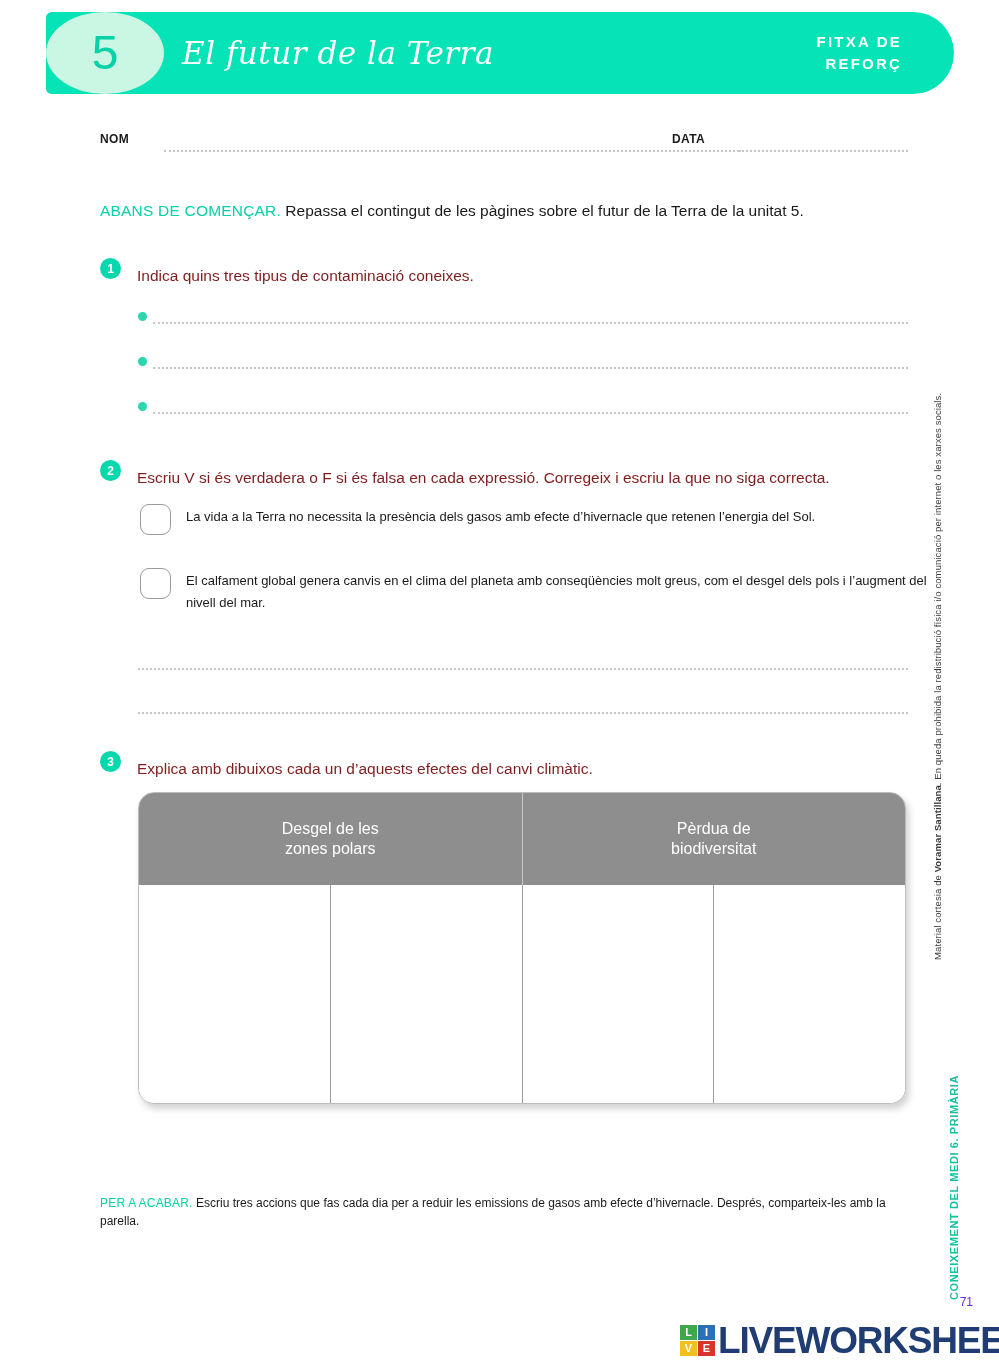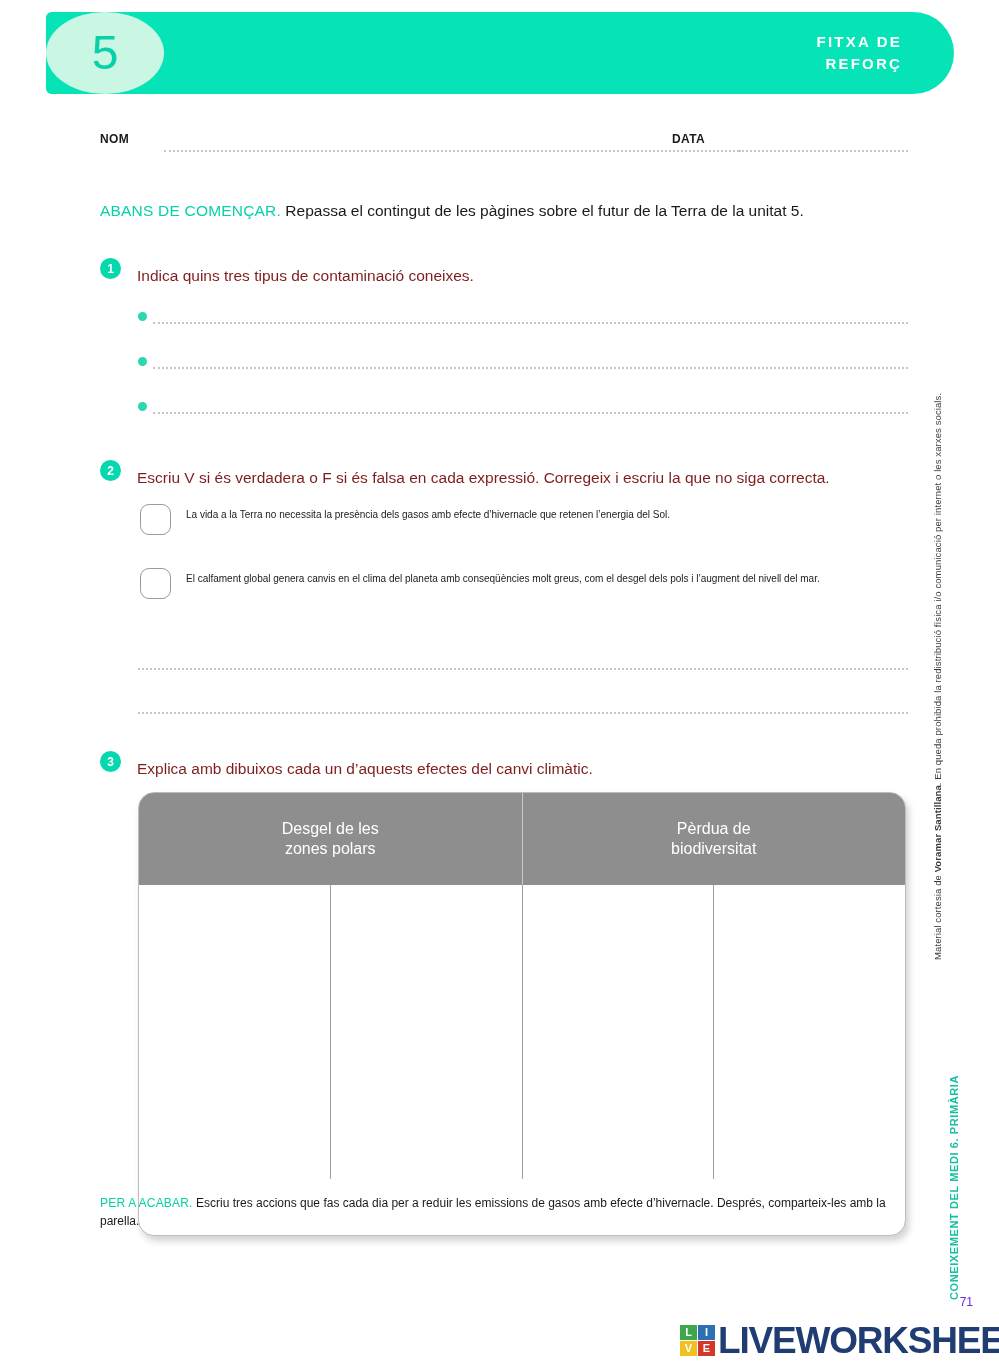--- a/index.html
+++ b/index.html
@@ -208,6 +208,7 @@
     <div class="header-circle" style="background: rgb(201, 247, 228);">
       <span class="header-number">5</span>
     </div>
+    <div class="header-title">El futur de la Terra</div>
     <div class="header-tag">
       <div>FITXA DE</div>
       <div>REFORÇ</div>

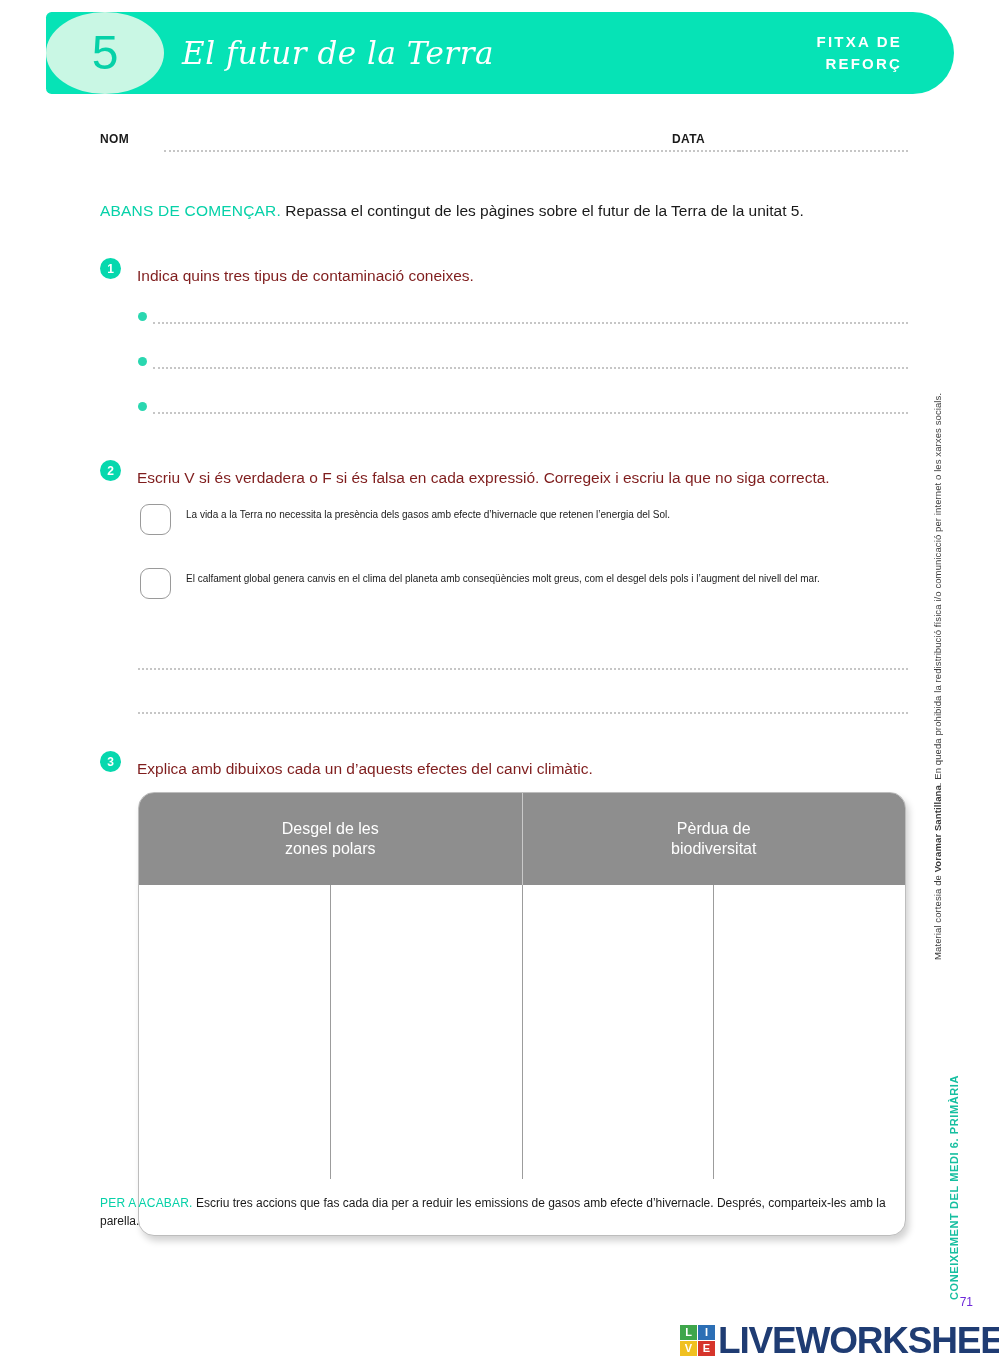--- a/index.html
+++ b/index.html
@@ -105,7 +105,7 @@
   }
   .cbtext {
     position:absolute; left:46px; top:2px;
-    font-size:10px; line-height:1.72; color:#1a1a1a;
+    font-size:13px; line-height:1.72; color:#1a1a1a;
   }
 
   .answer-line {

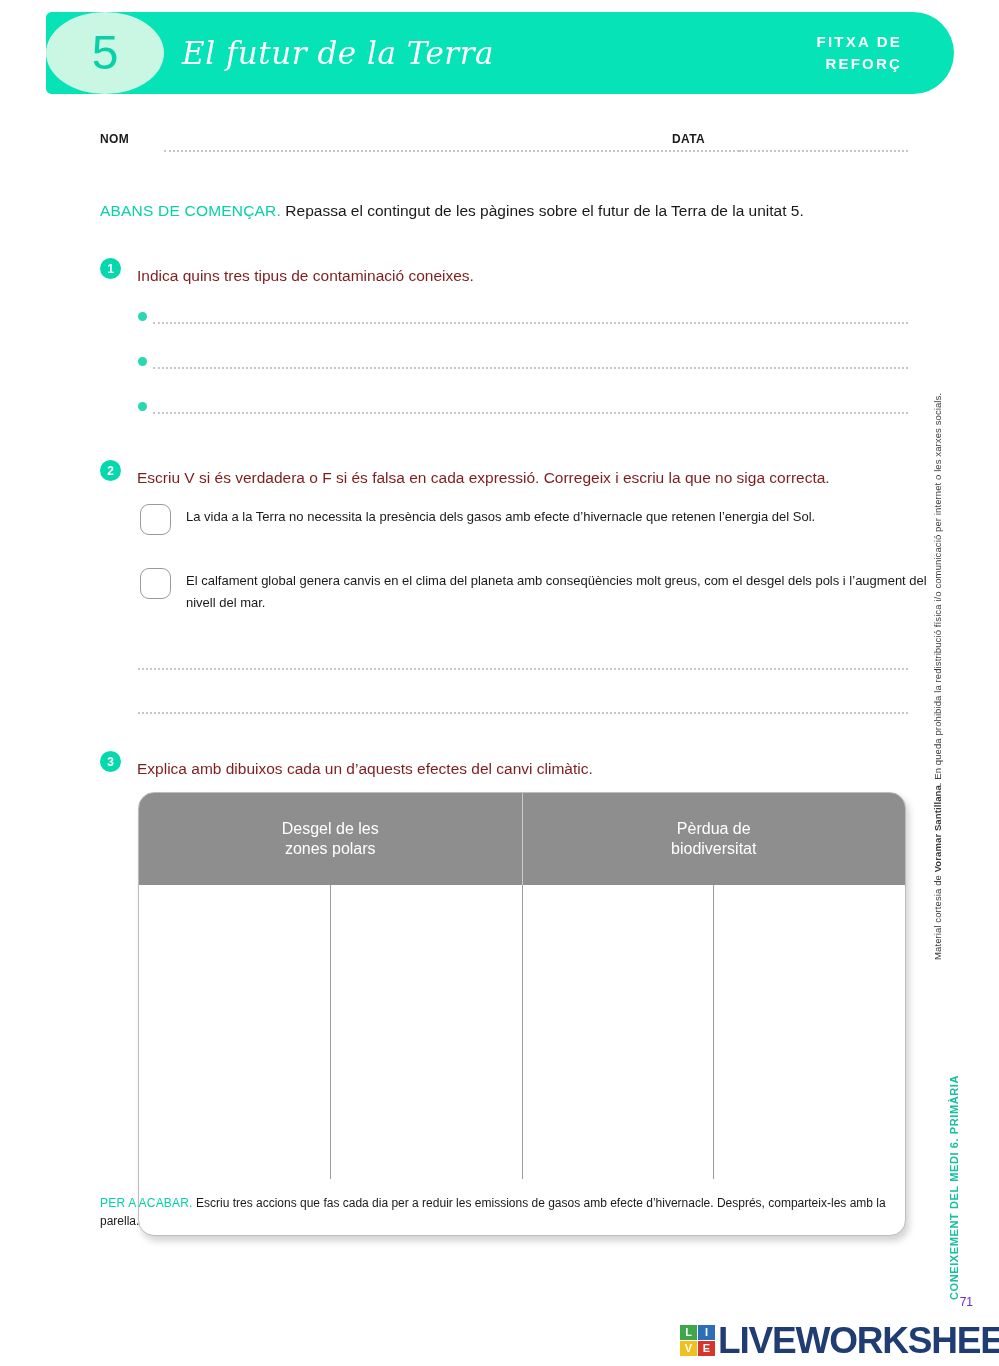--- a/index.html
+++ b/index.html
@@ -116,7 +116,7 @@
   
   .tablewrap {
     position:absolute; left:138px; top:792px;
-    width:768px; height:444px;
+    width:768px; height:312px;
     border-radius:16px;
     box-shadow:3px 5px 7px rgba(0,0,0,0.18);
     background:#ffffff;

